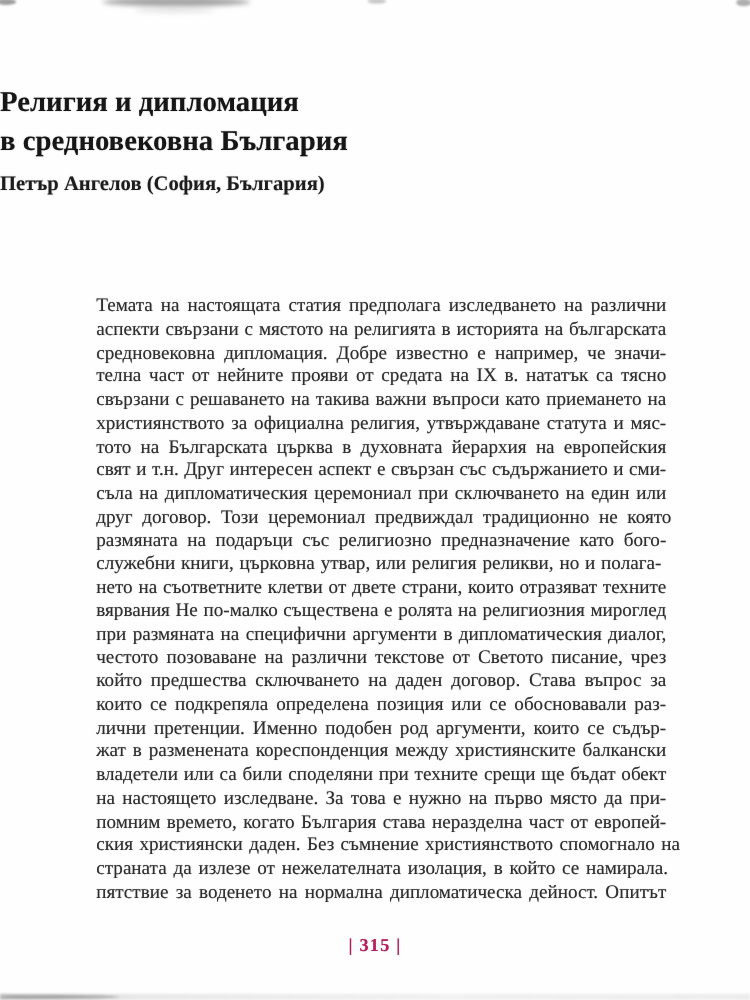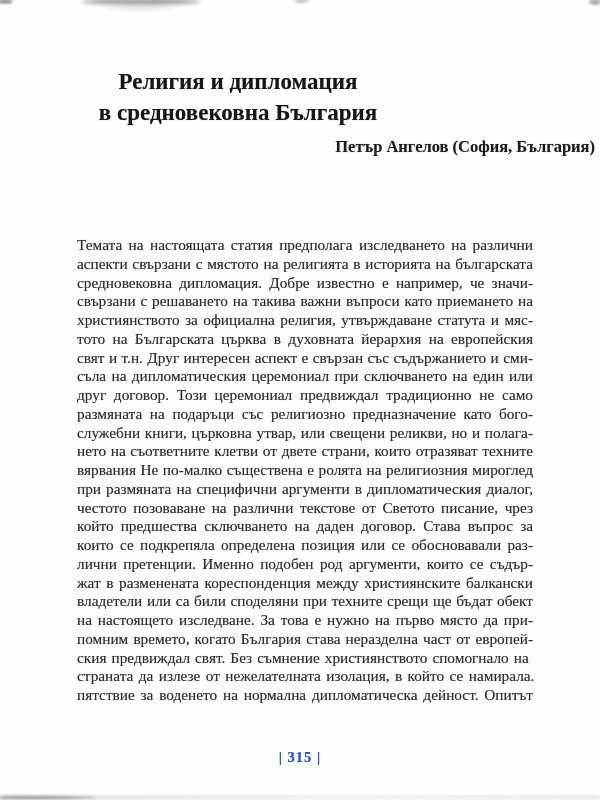--- a/index.html
+++ b/index.html
@@ -33,7 +33,7 @@
     position: absolute;
     left: 0; top: 66px;
     width: 476px;
-    text-align: center;
+    text-align: left;
     font-weight: bold;
     font-size: 23px;
     line-height: 31px;

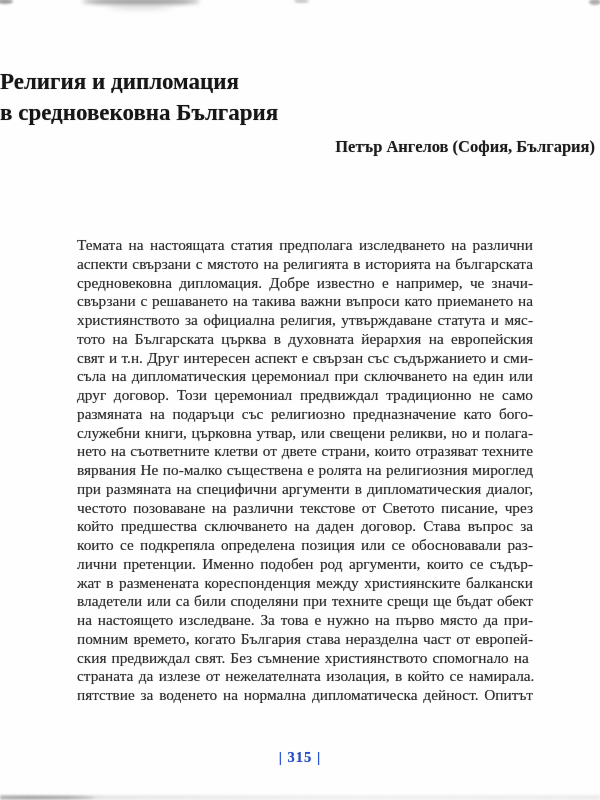--- a/index.html
+++ b/index.html
@@ -46,7 +46,7 @@
     position: absolute;
     left: 0; top: 137px;
     width: 595px;
-    text-align: right;
+    text-align: left;
     font-weight: bold;
     font-size: 16.5px;
     color: #1d1d1d;

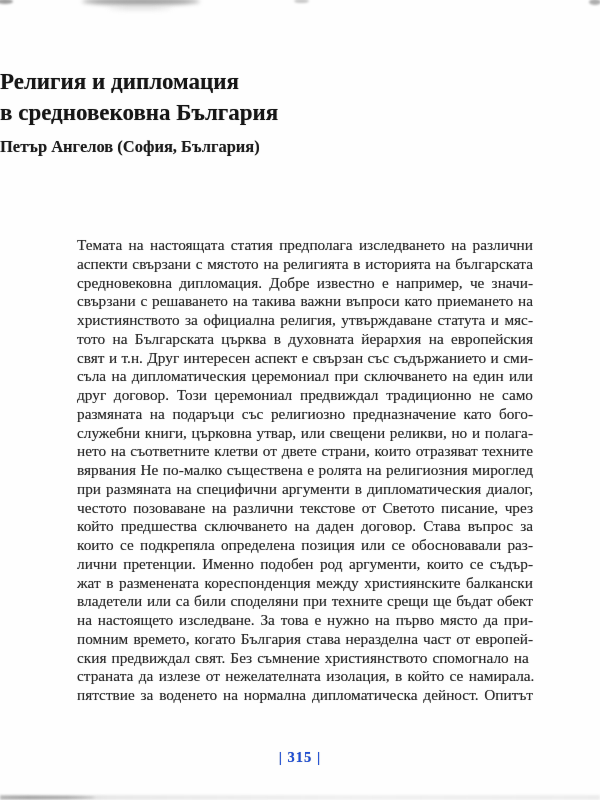--- a/index.html
+++ b/index.html
@@ -102,6 +102,7 @@
       <div class="bline" style="word-spacing: 2.57366px;"><span>Темата на настоящата статия предполага изследването на различни</span></div>
       <div class="bline" style="word-spacing: 0.894097px;"><span>аспекти свързани с мястото на религията в историята на българската</span></div>
       <div class="bline" style="word-spacing: 3.41071px;"><span>средновековна дипломация. Добре известно е например, че значи-</span></div>
+      <div class="bline" style="word-spacing: 2.36198px;"><span>телна част от нейните прояви от средата на IX в. нататък са тясно</span></div>
       <div class="bline" style="word-spacing: 0.987847px;"><span>свързани с решаването на такива важни въпроси като приемането на</span></div>
       <div class="bline" style="word-spacing: 1.6183px;"><span>християнството за официална религия, утвърждаване статута и мяс-</span></div>
       <div class="bline" style="word-spacing: 3.58008px;"><span>тото на Българската църква в духовната йерархия на европейския</span></div>

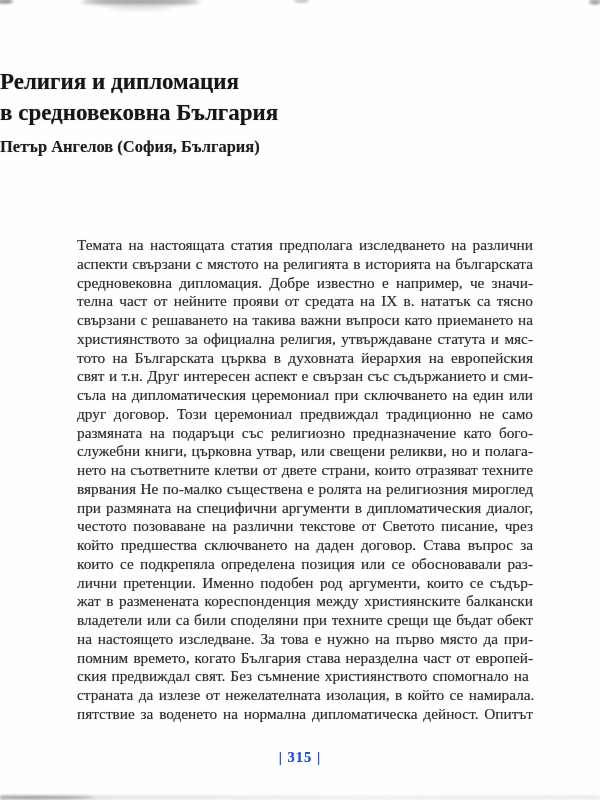--- a/index.html
+++ b/index.html
@@ -108,7 +108,7 @@
       <div class="bline" style="word-spacing: 3.58008px;"><span>тото на Българската църква в духовната йерархия на европейския</span></div>
       <div class="bline" style="word-spacing: 0.603693px;"><span>свят и т.н. Друг интересен аспект е свързан със съдържанието и сми-</span></div>
       <div class="bline" style="word-spacing: 1.53516px;"><span>съла на дипломатическия церемониал при сключването на един или</span></div>
-      <div class="bline" style="word-spacing: 3.88616px;"><span>друг договор. Този церемониал предвиждал традиционно не само</span></div>
+      <div class="bline" style="word-spacing: 3.88616px;"><span>друг договор. Този церемониал предвиждал традиционно не която</span></div>
       <div class="bline" style="word-spacing: 3.76786px;"><span>размяната на подаръци със религиозно предназначение като бого-</span></div>
       <div class="bline" style="word-spacing: 0.847222px;"><span>служебни книги, църковна утвар, или свещени реликви, но и полага-</span></div>
       <div class="bline" style="word-spacing: 0.814236px; text-align: center;"><span>нето на съответните клетви от двете страни, които отразяват техните</span></div>

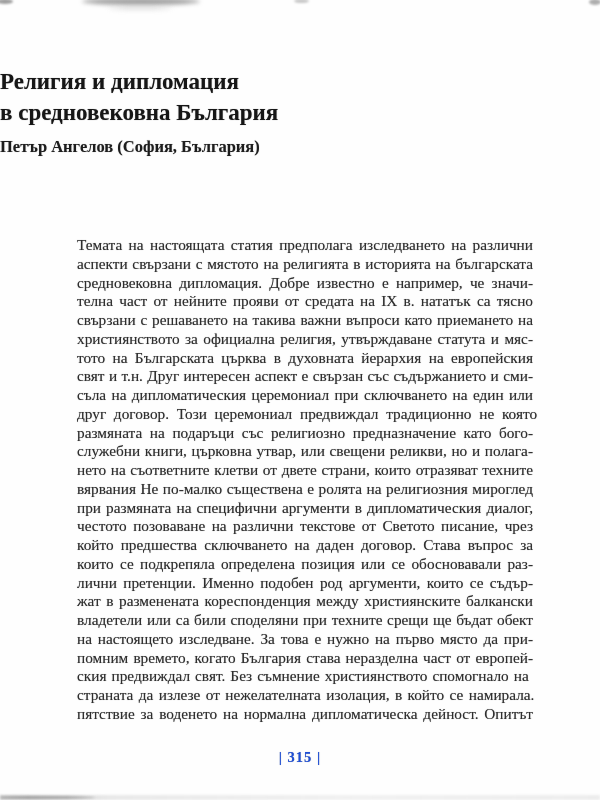--- a/index.html
+++ b/index.html
@@ -110,7 +110,7 @@
       <div class="bline" style="word-spacing: 1.53516px;"><span>съла на дипломатическия церемониал при сключването на един или</span></div>
       <div class="bline" style="word-spacing: 3.88616px;"><span>друг договор. Този церемониал предвиждал традиционно не която</span></div>
       <div class="bline" style="word-spacing: 3.76786px;"><span>размяната на подаръци със религиозно предназначение като бого-</span></div>
-      <div class="bline" style="word-spacing: 0.847222px;"><span>служебни книги, църковна утвар, или свещени реликви, но и полага-</span></div>
+      <div class="bline" style="word-spacing: 0.847222px;"><span>служебни книги, църковна утвар, или религия реликви, но и полага-</span></div>
       <div class="bline" style="word-spacing: 0.814236px; text-align: center;"><span>нето на съответните клетви от двете страни, които отразяват техните</span></div>
       <div class="bline" style="word-spacing: 0.697266px;"><span>вярвания Не по-малко съществена е ролята на религиозния мироглед</span></div>
       <div class="bline" style="word-spacing: 1.27902px;"><span>при размяната на специфични аргументи в дипломатическия диалог,</span></div>

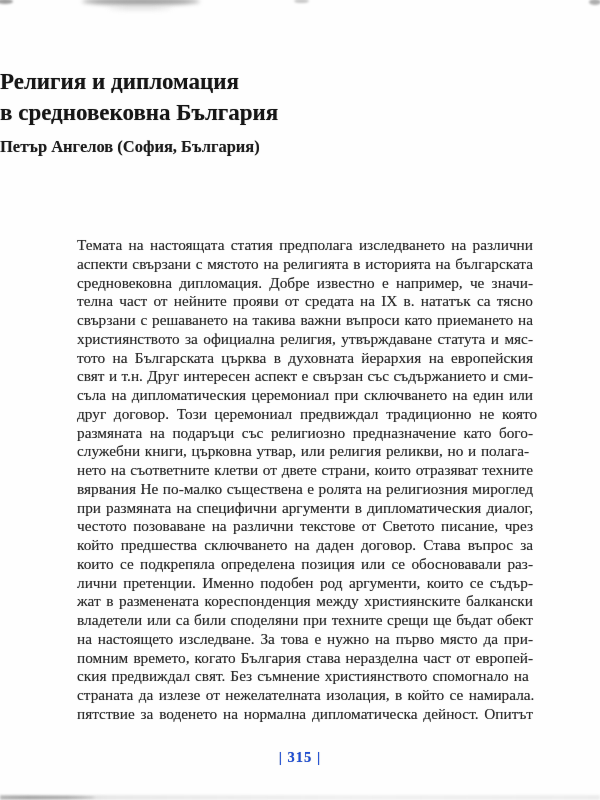--- a/index.html
+++ b/index.html
@@ -122,7 +122,7 @@
       <div class="bline" style="word-spacing: 0.842187px;"><span>владетели или са били споделяни при техните срещи ще бъдат обект</span></div>
       <div class="bline" style="word-spacing: 1.99432px;"><span>на настоящето изследване. За това е нужно на първо място да при-</span></div>
       <div class="bline" style="word-spacing: 1.29883px;"><span>помним времето, когато България става неразделна част от европей-</span></div>
-      <div class="bline" style="word-spacing: 1.23438px;"><span>ския предвиждал свят. Без съмнение християнството спомогнало на</span></div>
+      <div class="bline" style="word-spacing: 1.23438px;"><span>ския християнски даден. Без съмнение християнството спомогнало на</span></div>
       <div class="bline" style="word-spacing: 1.58681px;"><span>страната да излезе от нежелателната изолация, в който се намирала.</span></div>
       <div class="bline" style="word-spacing: 1.97545px;"><span>пятствие за воденето на нормална дипломатическа дейност. Опитът</span></div>
     </div>

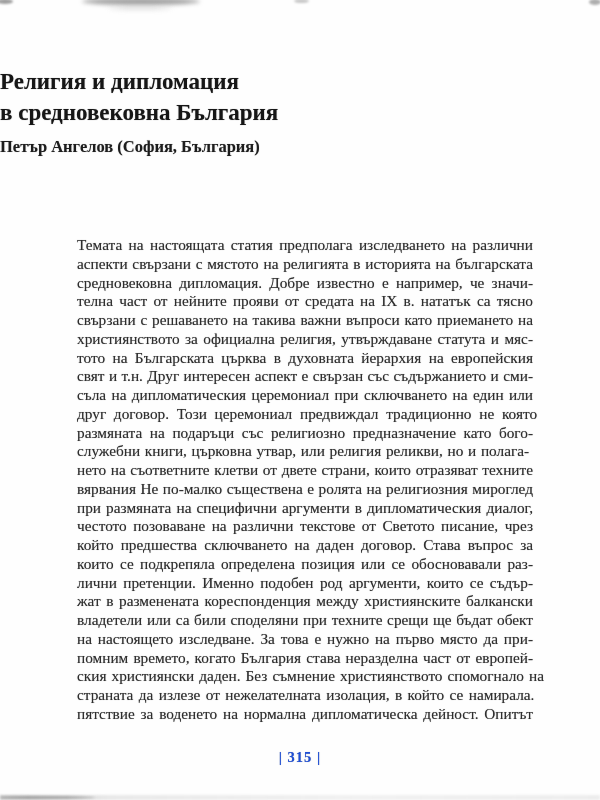--- a/index.html
+++ b/index.html
@@ -74,7 +74,7 @@
     font-weight: bold;
     font-size: 14.5px;
     letter-spacing: 1px;
-    color: #1d4ed8;
+    color: #be185d;
     text-shadow: 0 0 0.8px rgba(40,40,40,.45);
   }
 </style>

